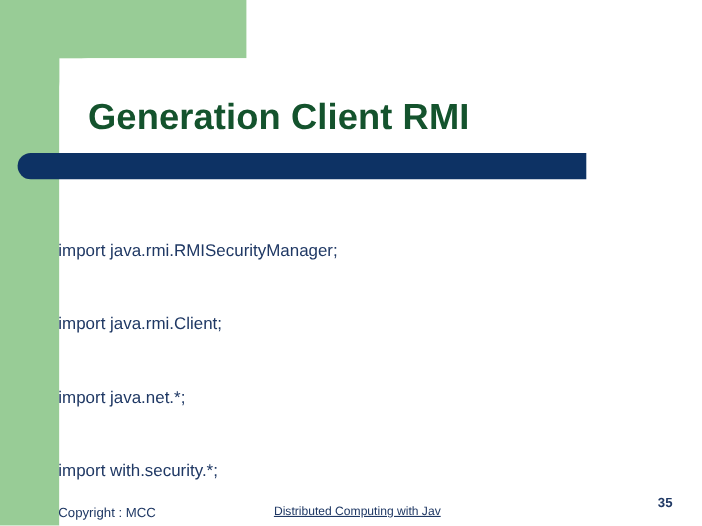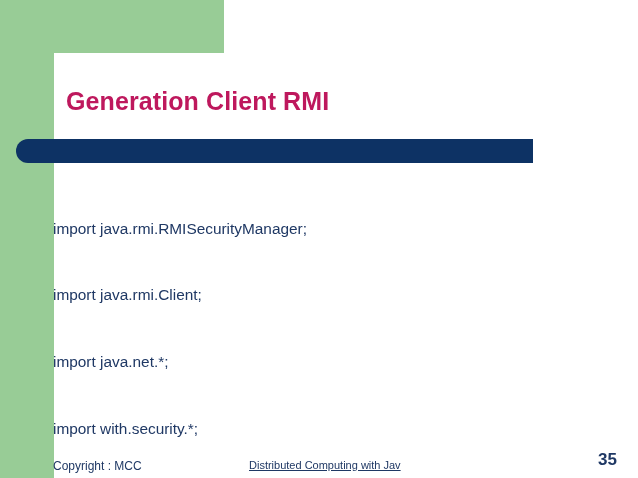--- a/index.html
+++ b/index.html
@@ -56,11 +56,11 @@
   
   .slide-title {
     position: absolute;
-    left: 66px;
+    left: 80px;
     top: 87px;
-    font-size: 25px;
+    font-size: 33px;
     font-weight: bold;
-    color: #be185d;
+    color: #14532d;
     letter-spacing: 0.1px;
     white-space: nowrap;
   }

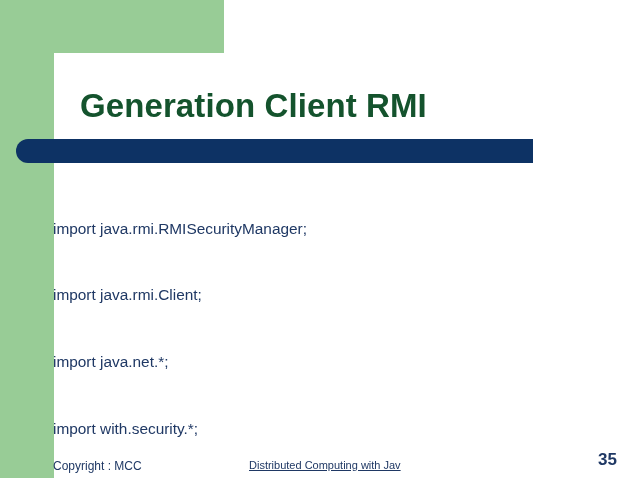--- a/index.html
+++ b/index.html
@@ -102,7 +102,7 @@
     position: absolute;
     left: 598px;
     top: 450px;
-    font-size: 17px;
+    font-size: 12px;
     font-weight: bold;
     color: #1f3864;
   }

